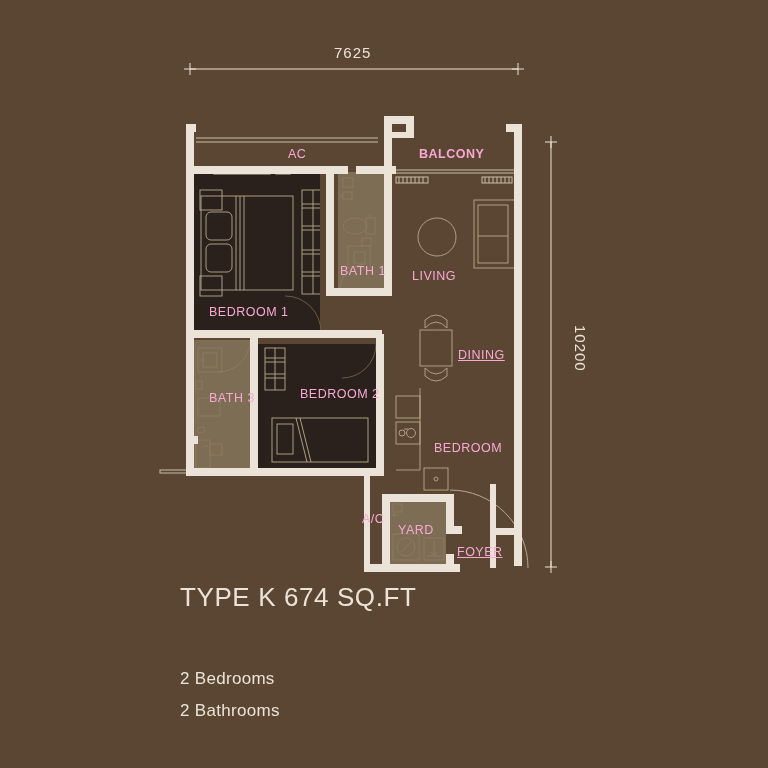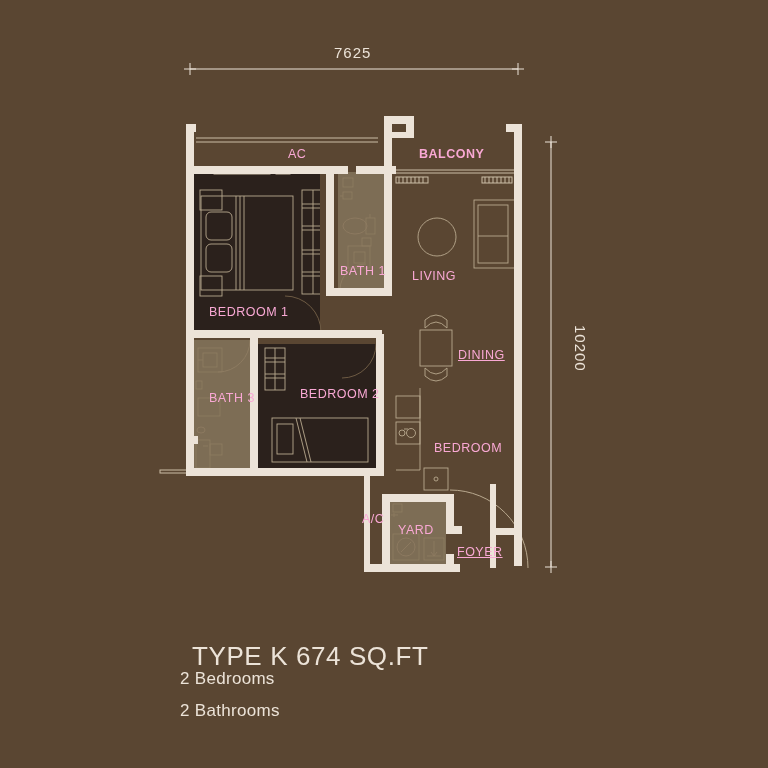--- a/index.html
+++ b/index.html
@@ -300,7 +300,7 @@
 <div class="txt roomlabel" style="left:398px;top:523px;">YARD</div>
 <div class="txt roomlabel" style="left:457px;top:545px;text-decoration:underline;">FOYER</div>
 
-<div class="txt title" style="left:180px;top:641px;margin-left:12px;">TYPE K  674 SQ.FT</div>
+<div class="txt title" style="left:180px;top:582px;">TYPE K  674 SQ.FT</div>
 <div class="txt sub" style="left:180px;top:669px;">2 Bedrooms</div>
 <div class="txt sub" style="left:180px;top:701px;">2 Bathrooms</div>
 

